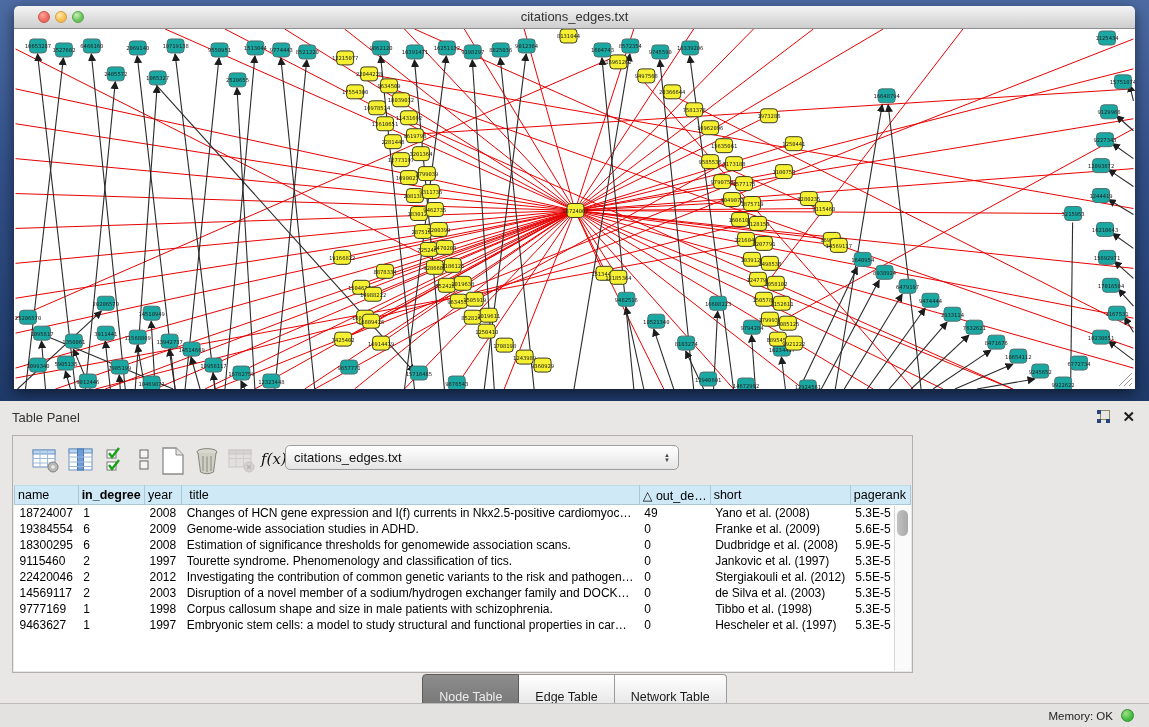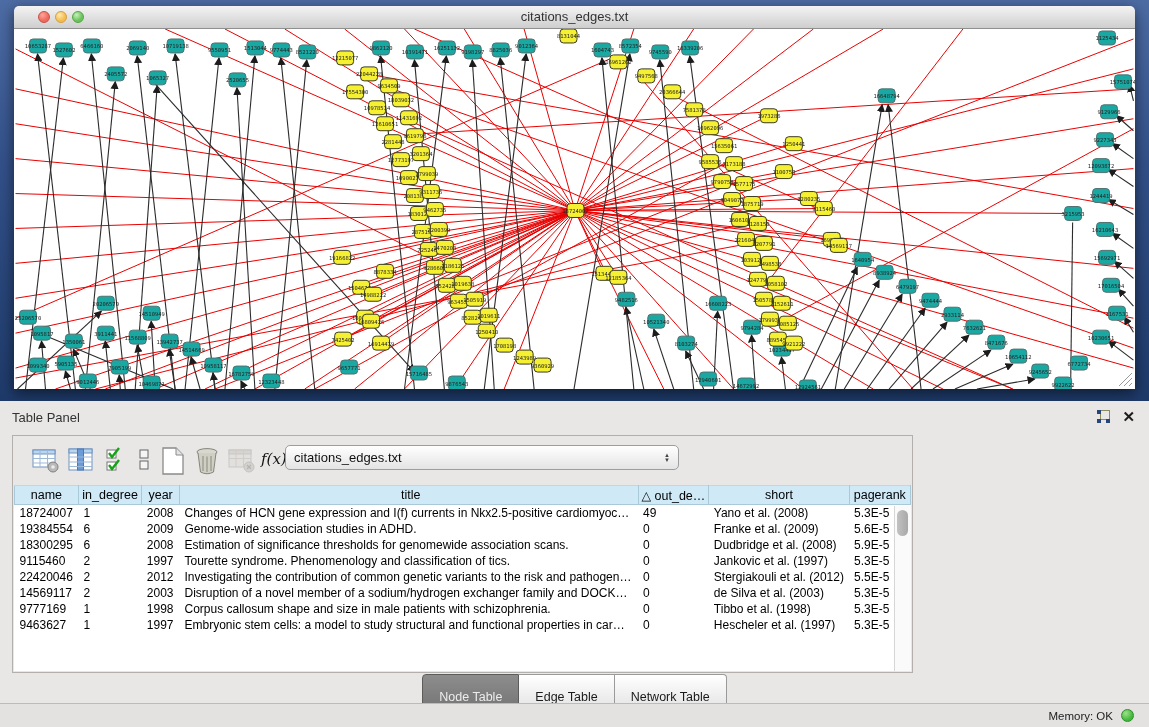--- a/index.html
+++ b/index.html
@@ -51,7 +51,7 @@
   .table-wrap{position:absolute;left:1px;top:49px;right:1px;bottom:1px;background:#fff;overflow:hidden;}
   table.data{border-collapse:collapse;table-layout:fixed;font-size:12px;color:#000;}
   table.data th{background:#cfe9f7;border:1px solid #a9c8d8;border-top:1px solid #bcd9e8;
-    font-weight:normal;font-size:12.5px;height:19px;text-align:center;overflow:hidden;white-space:nowrap;padding:0 3px;box-sizing:border-box;}
+    font-weight:normal;font-size:12.5px;height:19px;text-align:left;overflow:hidden;white-space:nowrap;padding:0 3px;box-sizing:border-box;}
   table.data th.sorted{text-align:left;}
   table.data td{height:16px;padding:0 5px;overflow:hidden;white-space:nowrap;
     text-overflow:clip;box-sizing:border-box;}

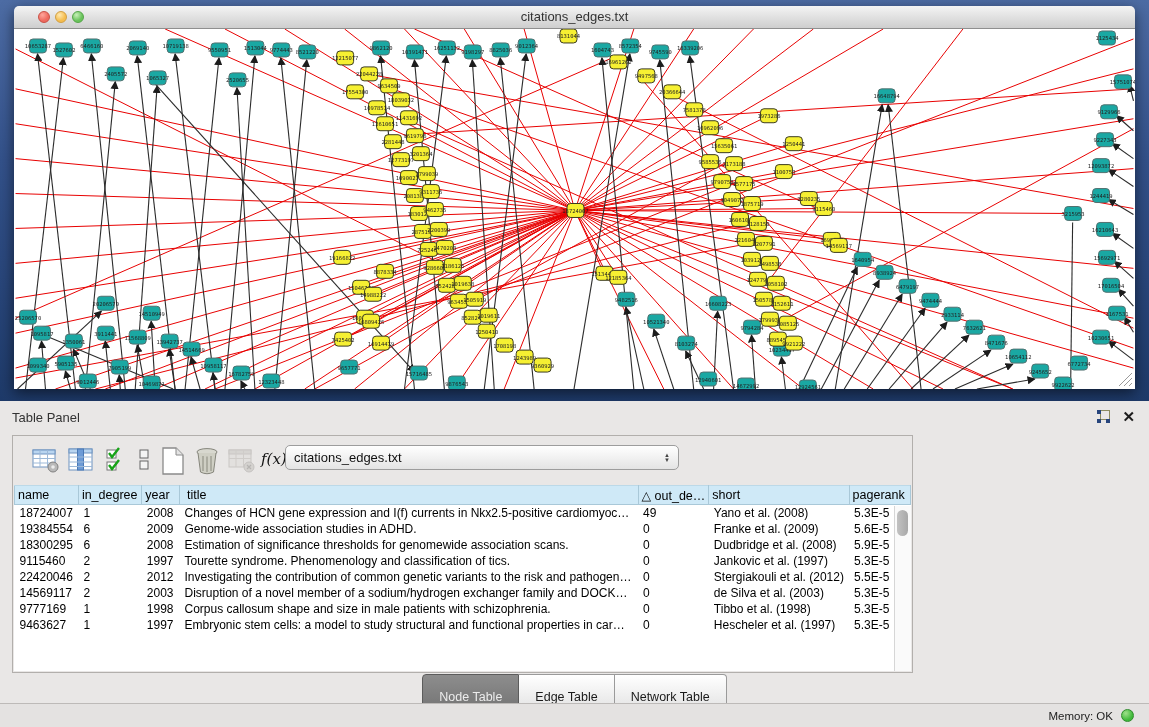--- a/index.html
+++ b/index.html
@@ -928,7 +928,7 @@
         <thead>
             <tr id="thead-row">
               <th style="width: 79px;">name</th>
-              <th style="width: 87px;">in_degree</th>
+              <th style="width: 87px; font-weight: bold;">in_degree</th>
               <th style="width: 68px;">year</th>
               <th style="width: 505px; padding-left: 7px;">title</th>
               <th class="sorted" style="width: 66px;">△ out_de…</th>

